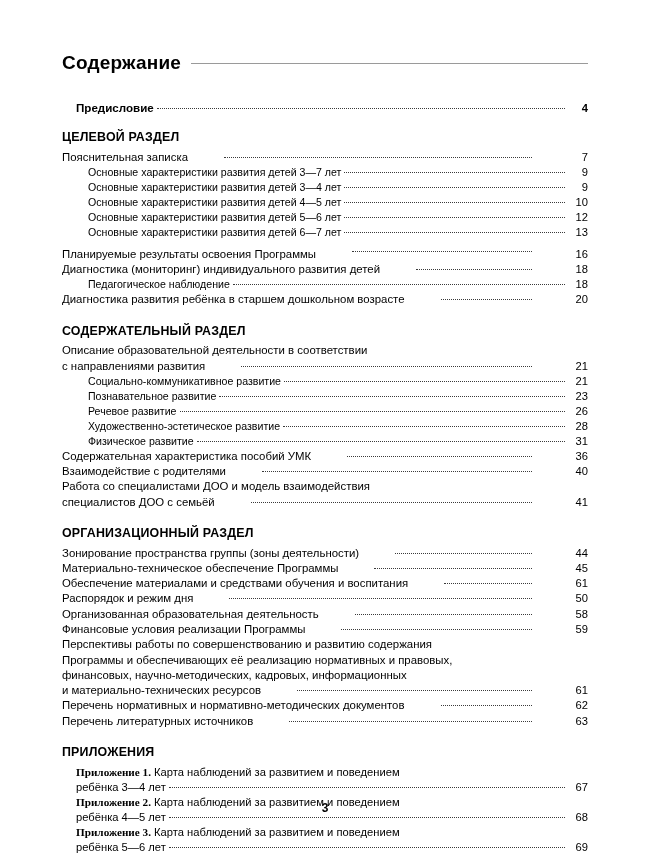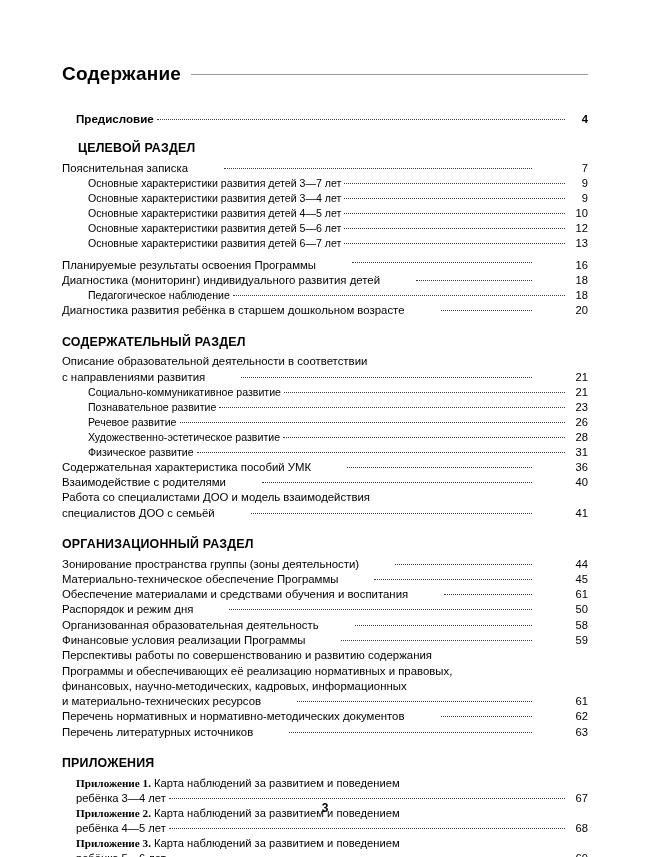--- a/index.html
+++ b/index.html
@@ -29,7 +29,7 @@
     display: flex;
     align-items: baseline;
     gap: 10px;
-    margin: 15px 0 26px 0;
+    margin: 4px 0 26px 0;
   }
   .doc-title .rule {
     flex: 1 1 auto;

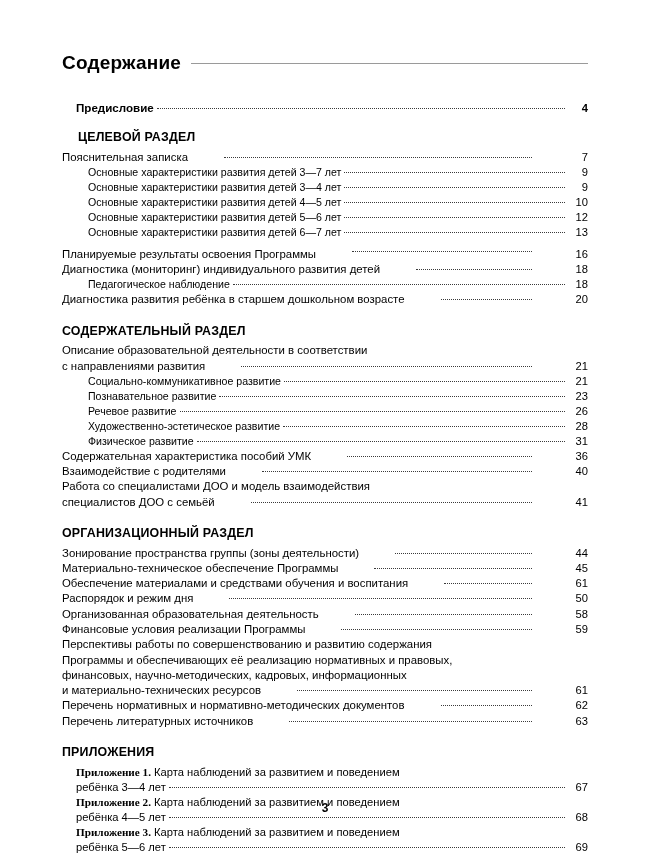--- a/index.html
+++ b/index.html
@@ -75,7 +75,7 @@
     margin-top: 15px;
     margin-bottom: 4px;
   }
-  .gap-top { margin-top: 13px; margin-left: 16px; }
+  .gap-top { margin-top: 13px; }
   .gap-small { margin-top: 7px; align-items: center; }
   .item-main { font-size: 11.4px; gap: 33px; }
   .item-sub { font-size: 10.6px; margin-left: 26px; }

